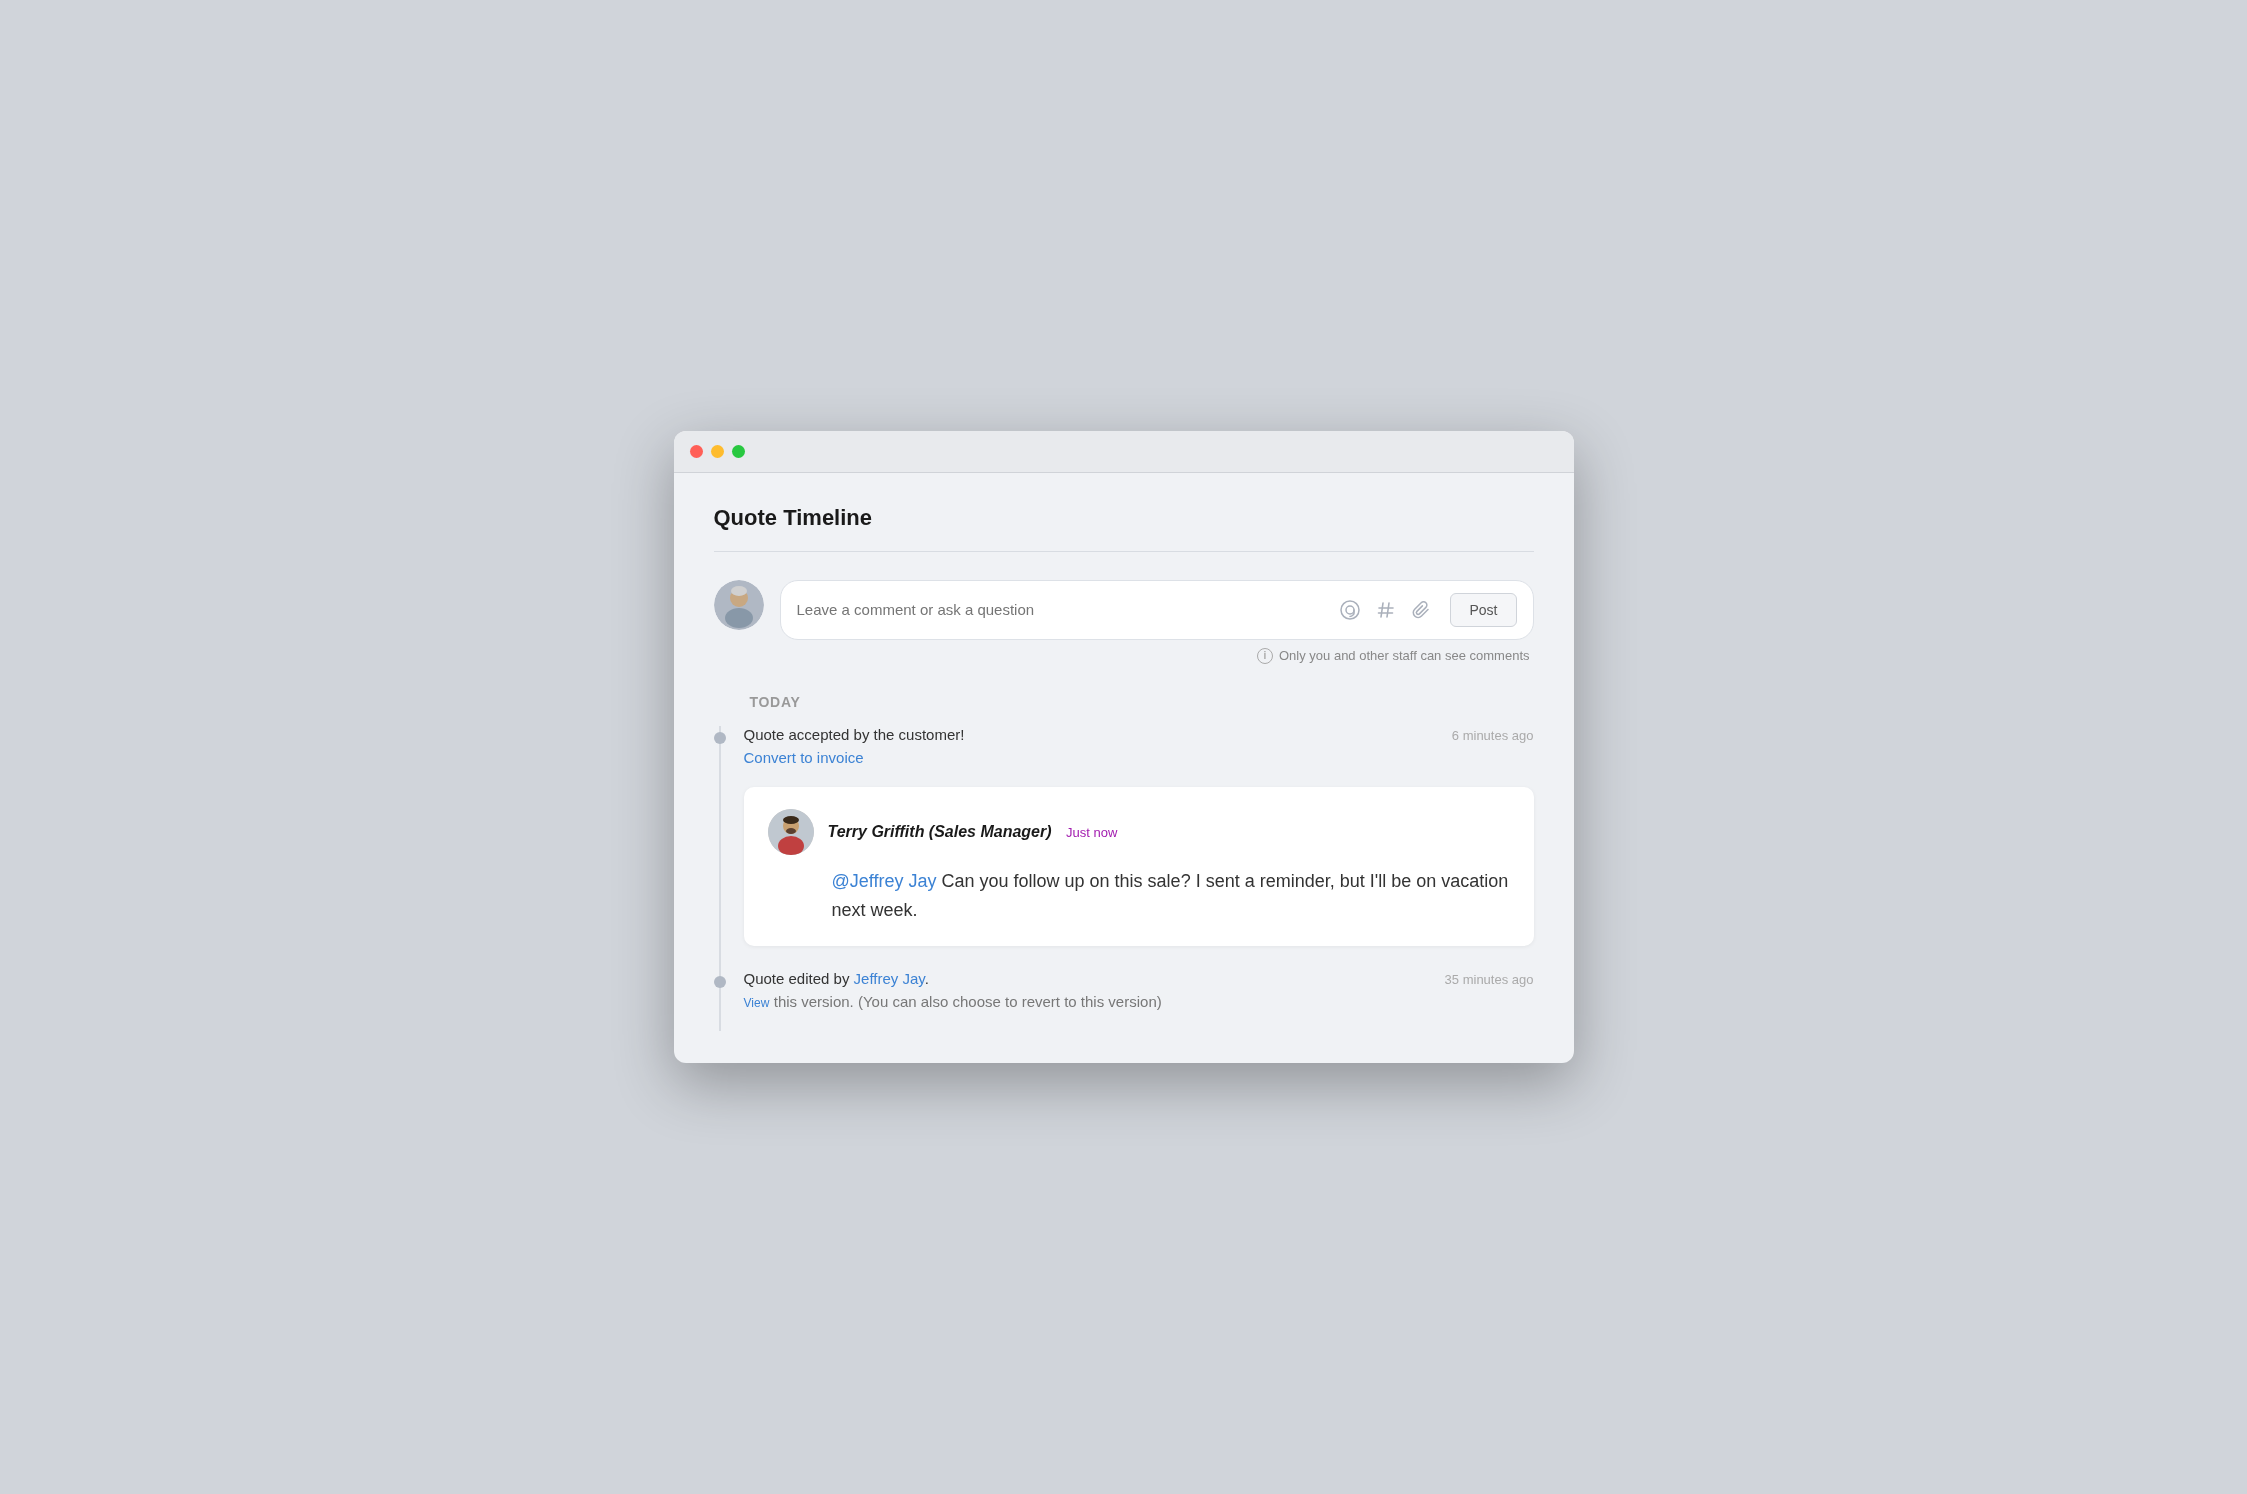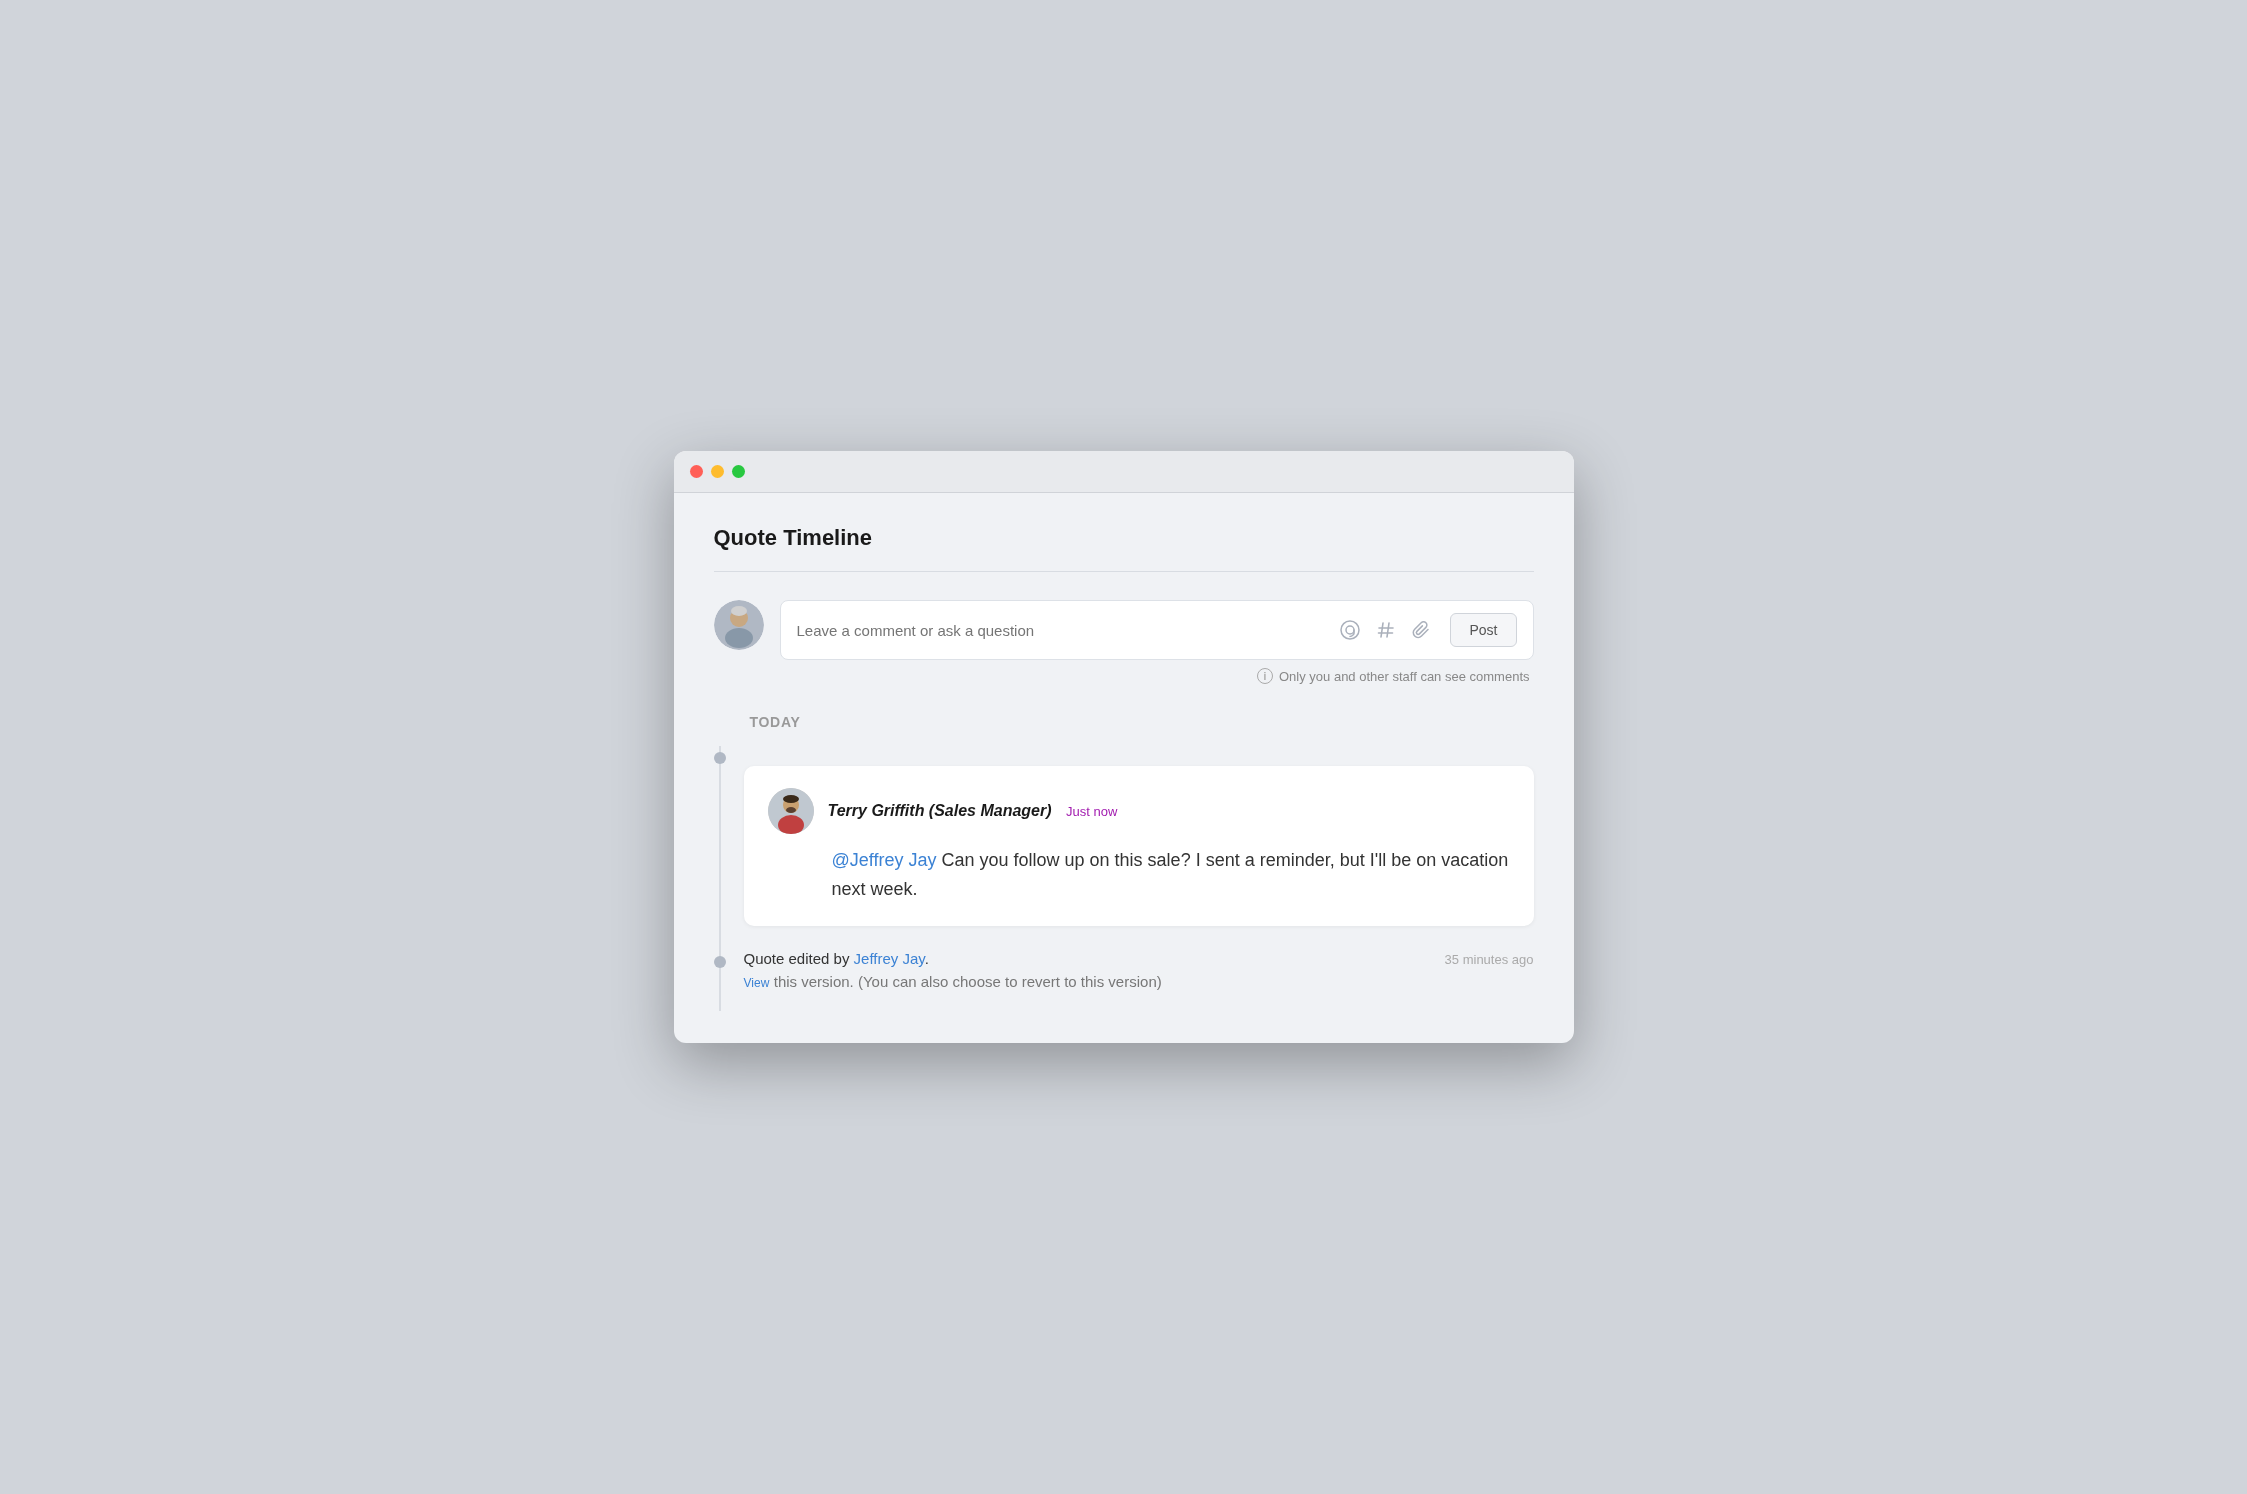--- a/index.html
+++ b/index.html
@@ -79,7 +79,7 @@
       flex: 1;
       background: #fff;
       border: 1px solid #dde1e7;
-      border-radius: 8px;
+      border-radius: 18px;
       display: flex;
       align-items: center;
       padding: 12px 16px;

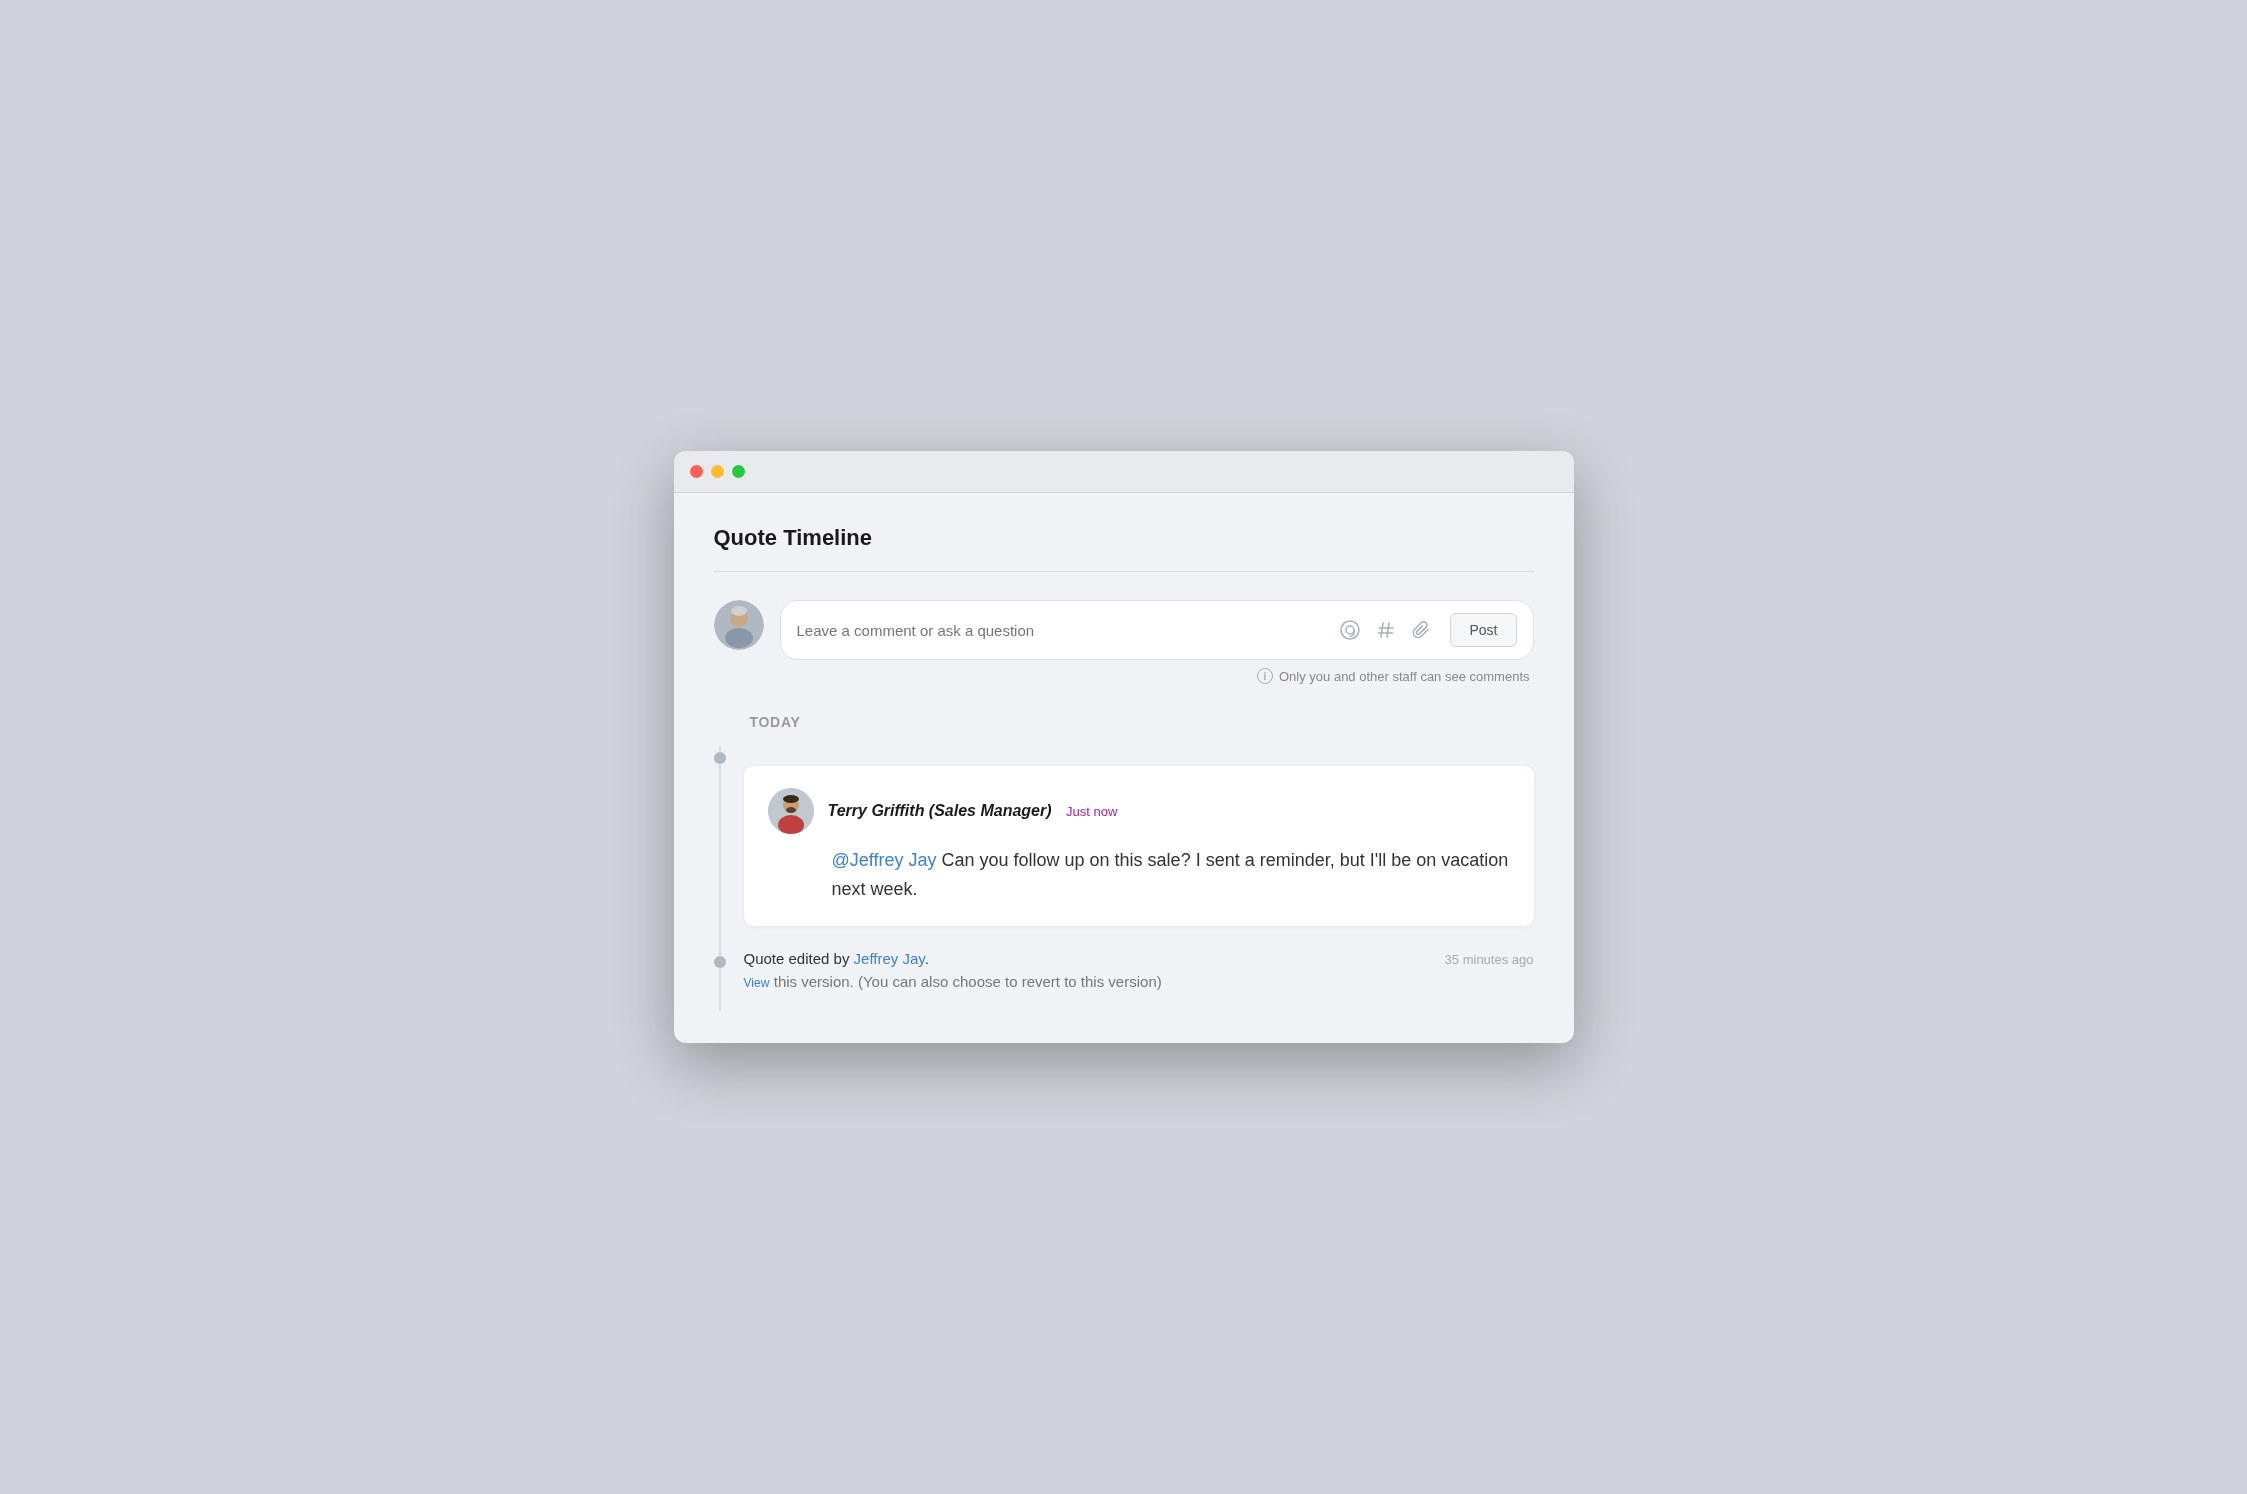--- a/index.html
+++ b/index.html
@@ -335,6 +335,15 @@
 
         <div class="timeline-event" style="margin-bottom: 0; padding-left: 30px; position: relative; padding-bottom: 20px;">
           <div style="position: absolute; left: 0; top: 6px; width: 12px; height: 12px; border-radius: 50%; background: #b0b8c4; z-index:1;"></div>
+          <div style="flex: 1;">
+            <div style="display: flex; justify-content: space-between; align-items: flex-start;">
+              <div>
+                <div class="timeline-event-text">Quote accepted by the customer!</div>
+                <a class="convert-link">Convert to invoice</a>
+              </div>
+              <div style="font-size: 13px; color: #aaa; white-space: nowrap; margin-left: 20px; margin-top: 2px;">6 minutes ago</div>
+            </div>
+          </div>
         </div>
 
         <div style="padding-left: 30px; margin-bottom: 20px; position: relative;">

